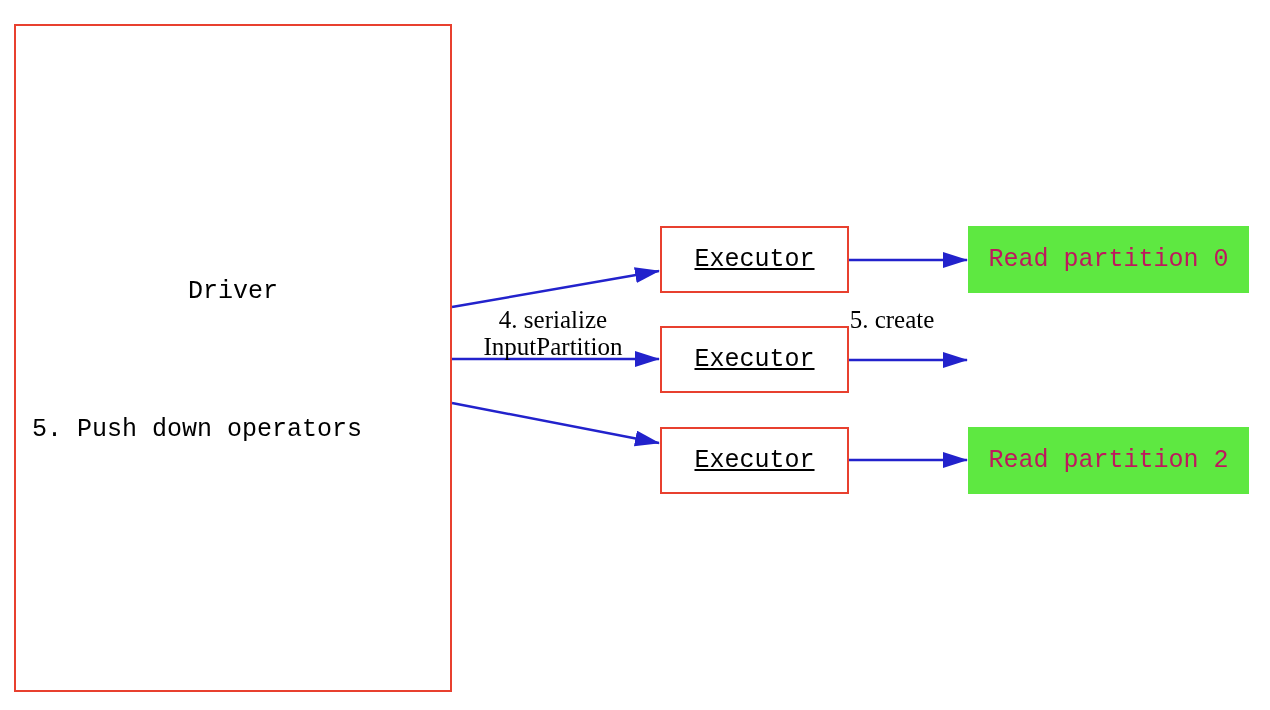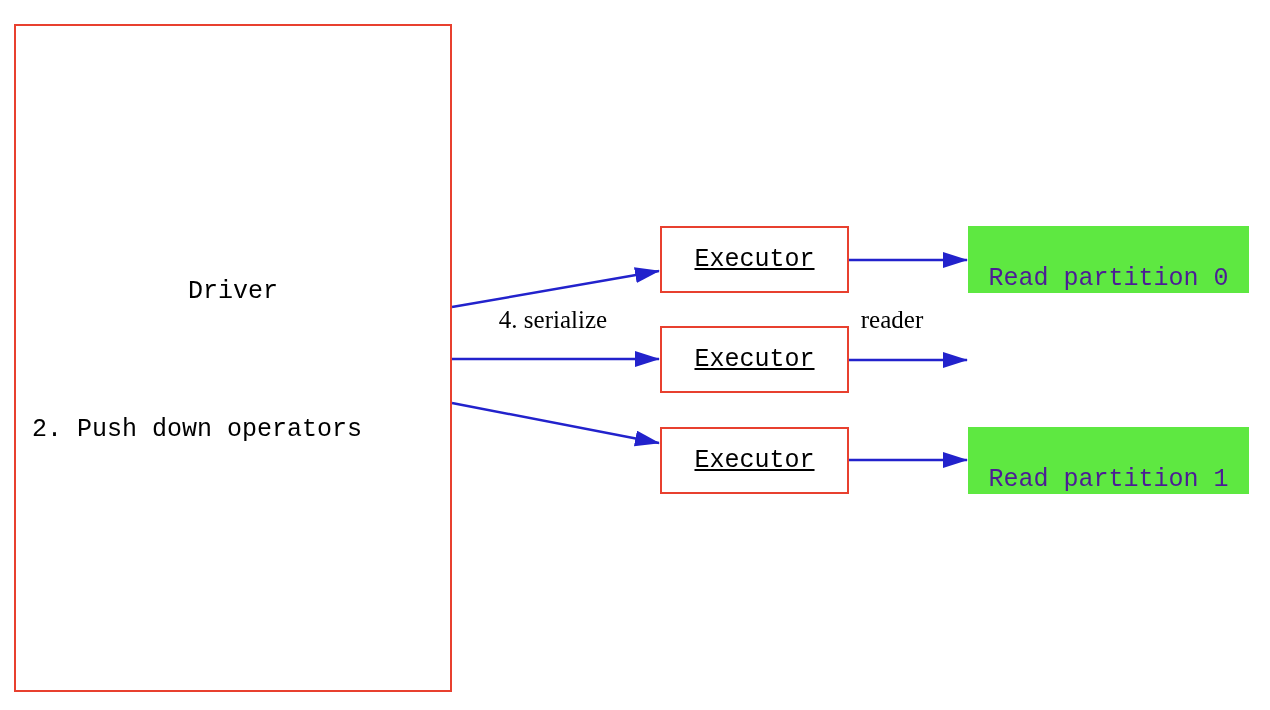--- a/index.html
+++ b/index.html
@@ -64,9 +64,9 @@
     left: 968px;
     width: 281px; height: 67px;
     background: var(--partition-green, #5ee841);
-    display: flex; align-items: flex-end; justify-content: center;
+    display: flex; align-items: center; justify-content: center;
     font-size: 25px;
-    color: #4c1d95;
+    color: #be185d;
   }
   .row-1 { top: 226px; }
   .row-2 { top: 326px; }

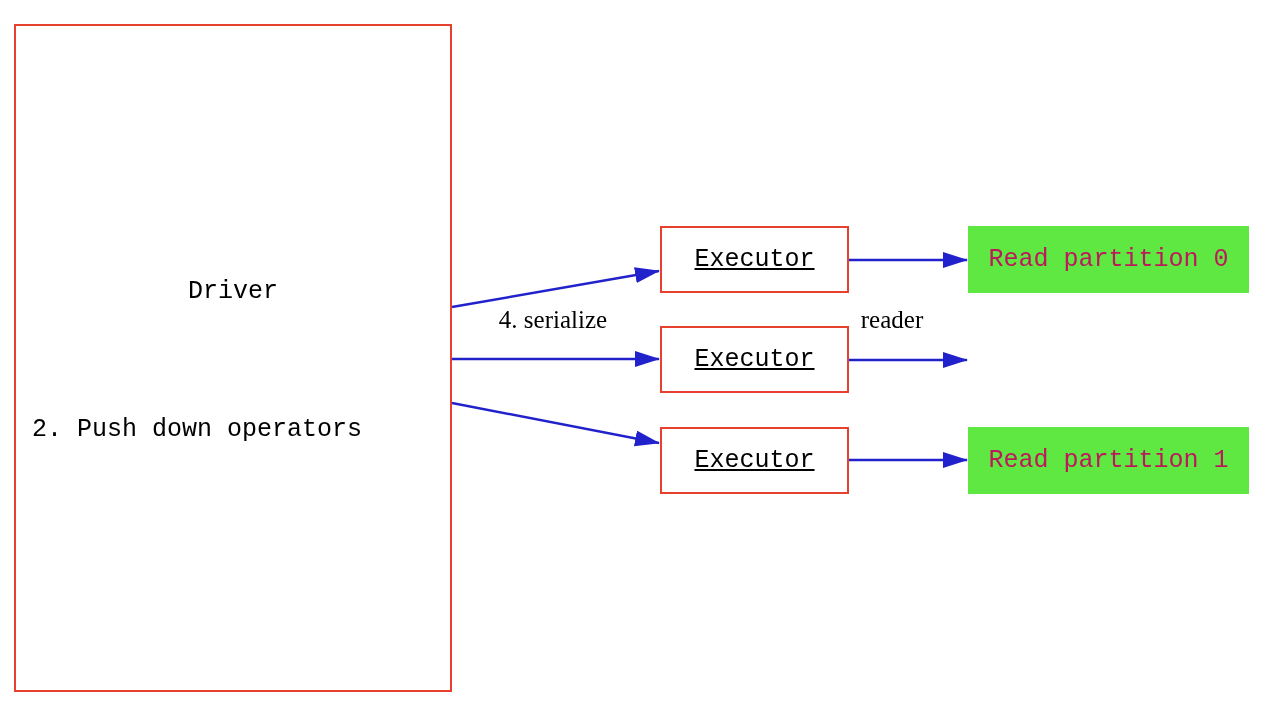--- a/index.html
+++ b/index.html
@@ -131,6 +131,7 @@
   </div>
 
   <div class="edge-label label-reader">
+    <div>5. create</div>
     <div>reader</div>
   </div>
 

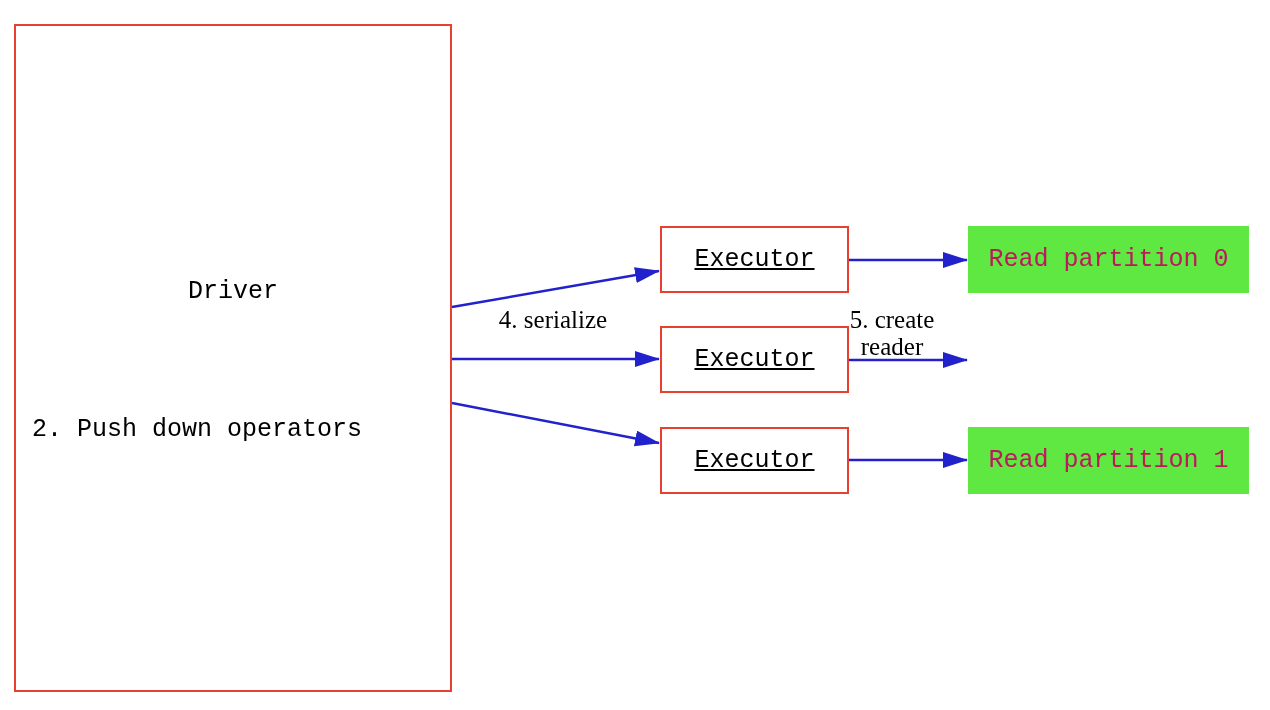--- a/index.html
+++ b/index.html
@@ -128,6 +128,7 @@
 
   <div class="edge-label label-serialize">
     <div>4. serialize</div>
+    <div>InputPartition</div>
   </div>
 
   <div class="edge-label label-reader">

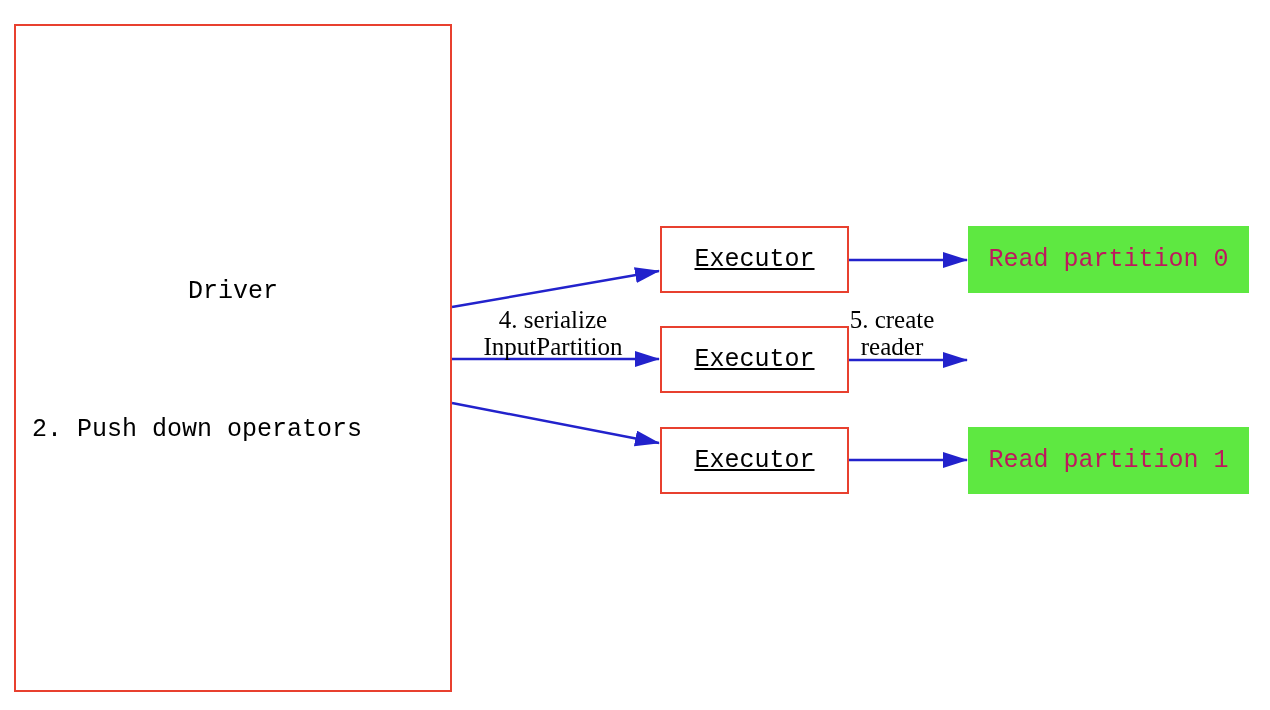--- a/index.html
+++ b/index.html
@@ -133,7 +133,6 @@
 
   <div class="edge-label label-reader">
     <div>5. create</div>
-    <div>reader</div>
   </div>
 
 </div>

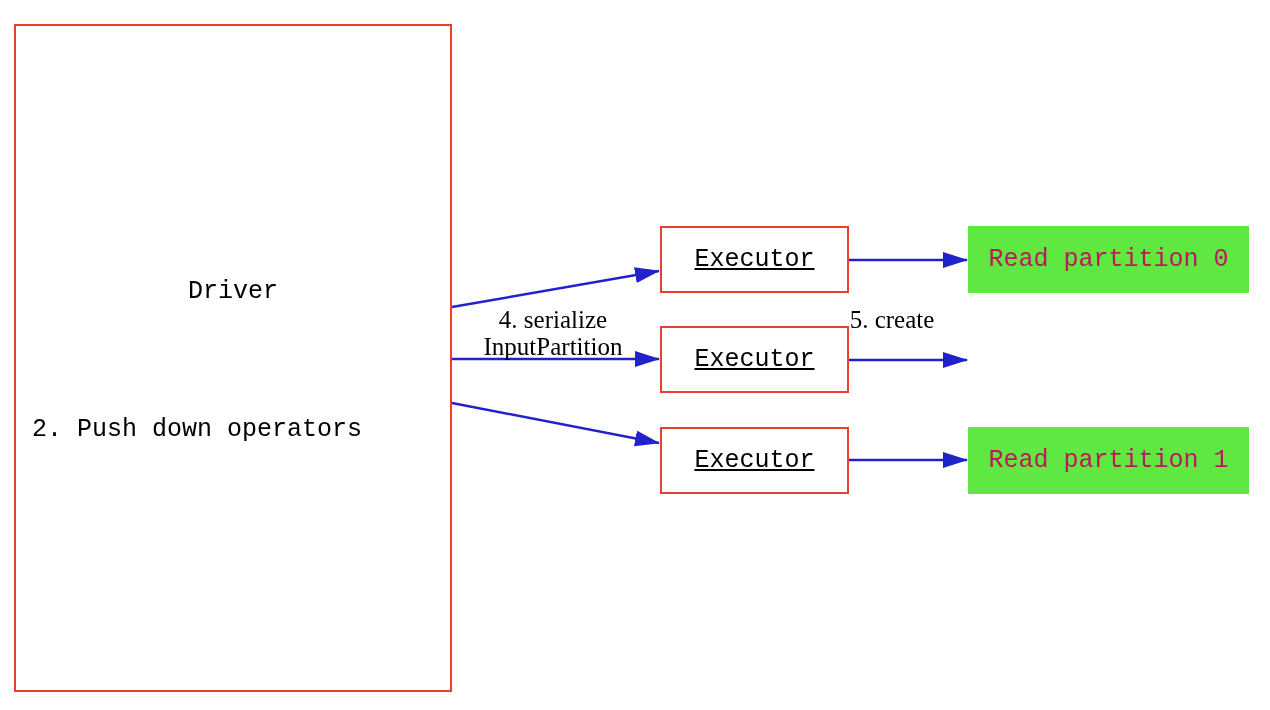--- a/index.html
+++ b/index.html
@@ -105,7 +105,7 @@
   <div class="node driver">
     <div class="driver-title">Driver</div>
     <div class="driver-steps">
-      <div>2. Push down operators</div>
+      <div>5. Push down operators</div>
     </div>
   </div>
 

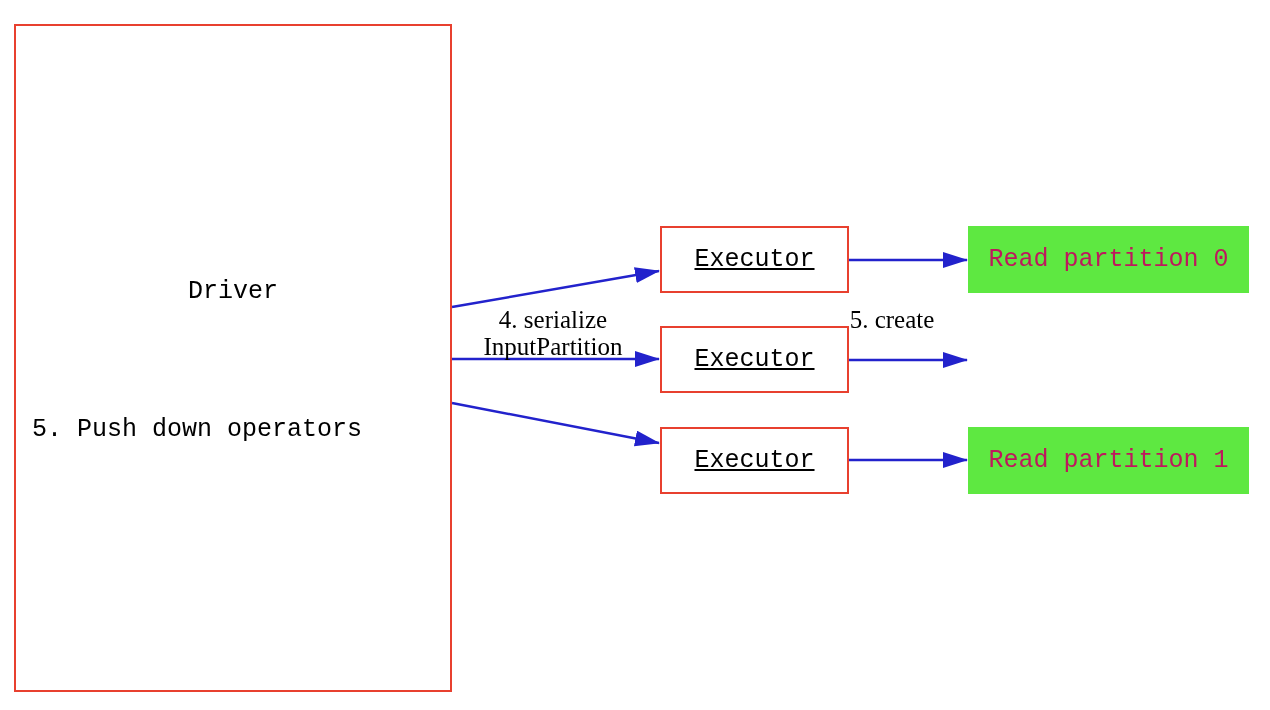--- a/index.html
+++ b/index.html
@@ -123,7 +123,7 @@
     <span>Read partition 0</span>
   </div>
   <div class="node partition row-3">
-    <span>Read partition 1</span>
+    <span>Read partition 2</span>
   </div>
 
   <div class="edge-label label-serialize">

